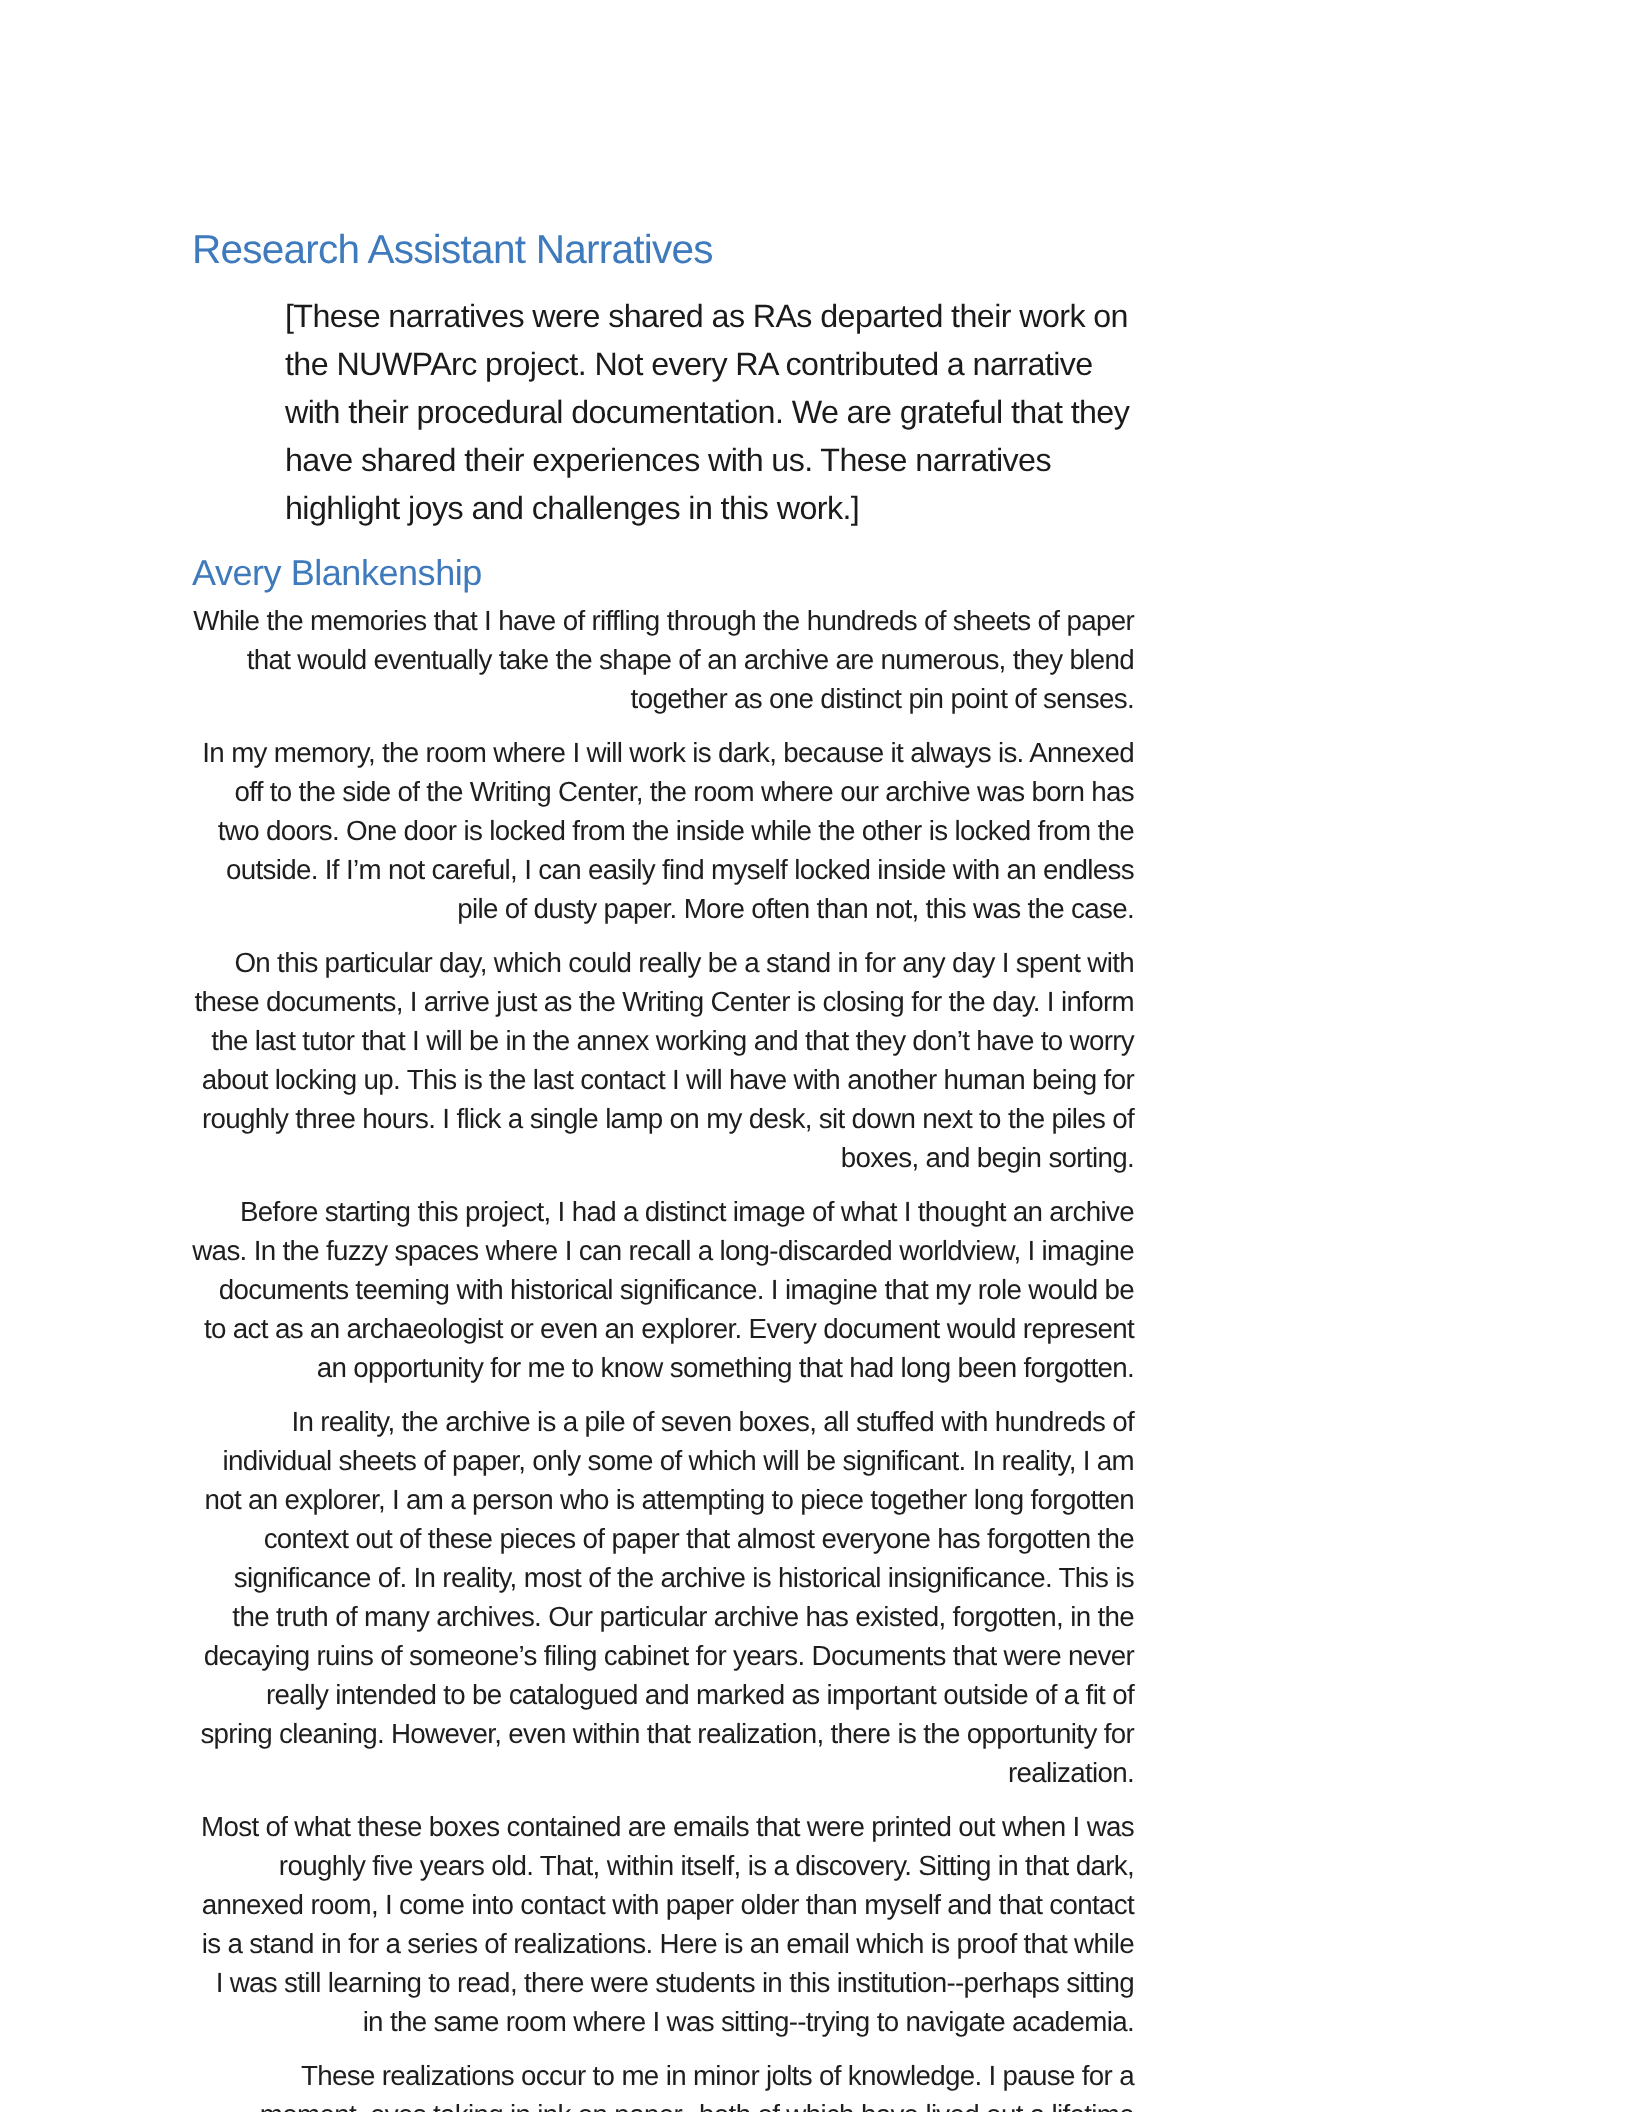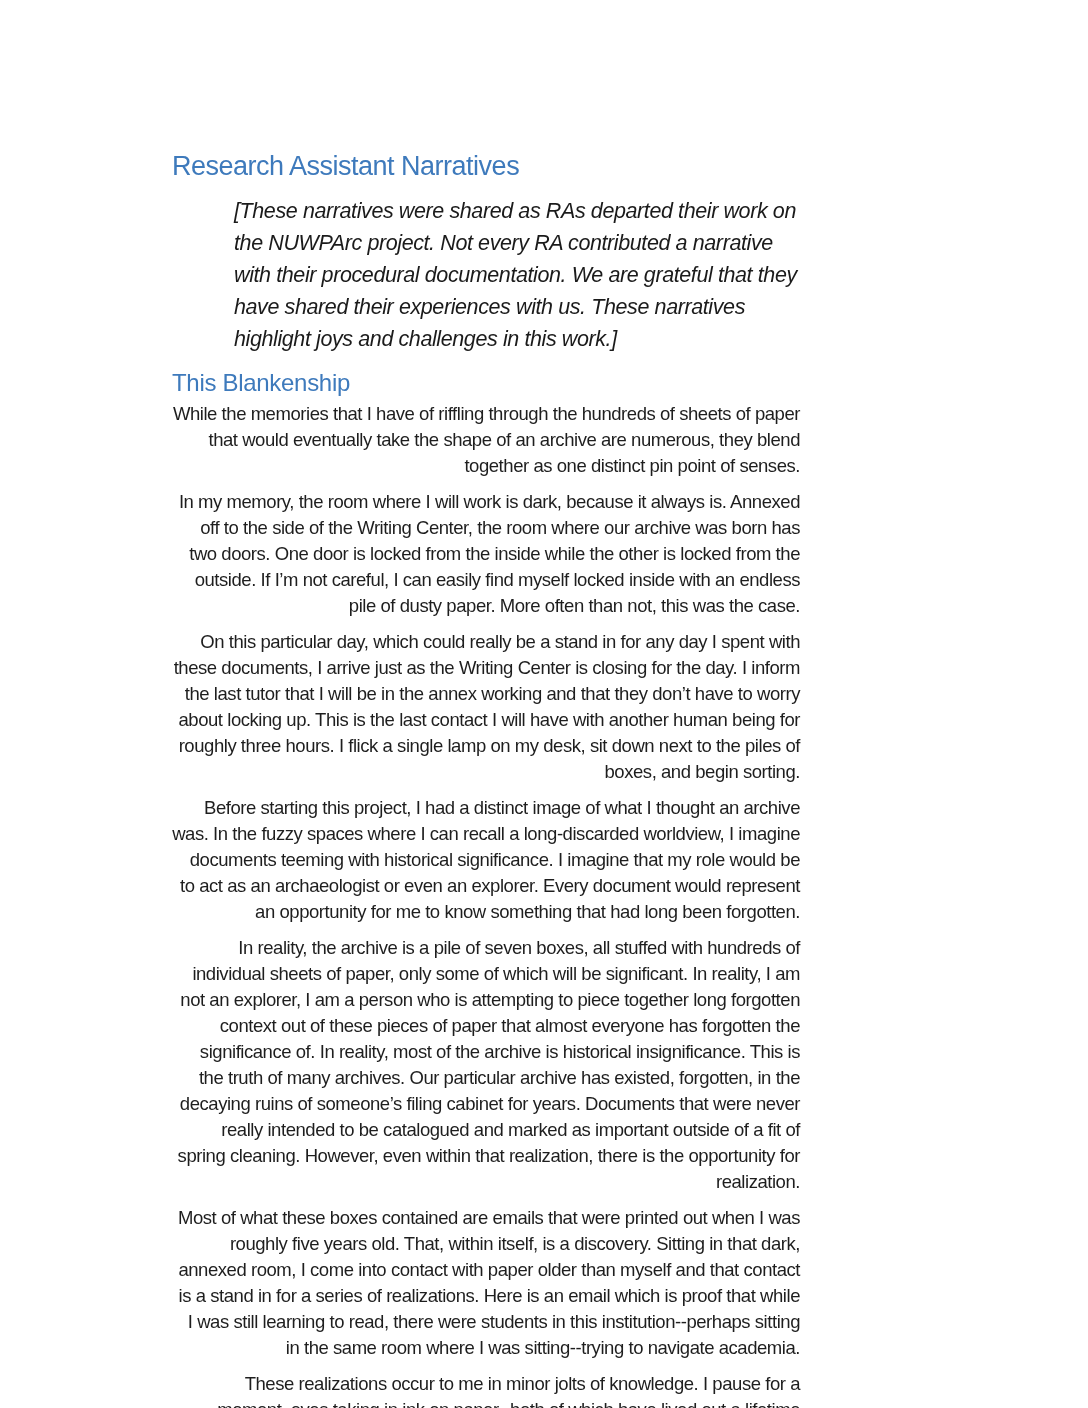--- a/index.html
+++ b/index.html
@@ -17,7 +17,6 @@
     font-family: "Liberation Sans", sans-serif;
     color: #1e1e1e;
     overflow: hidden;
-    margin-left: 44px;
   }
   .doc-title {
     font-size: 27px;

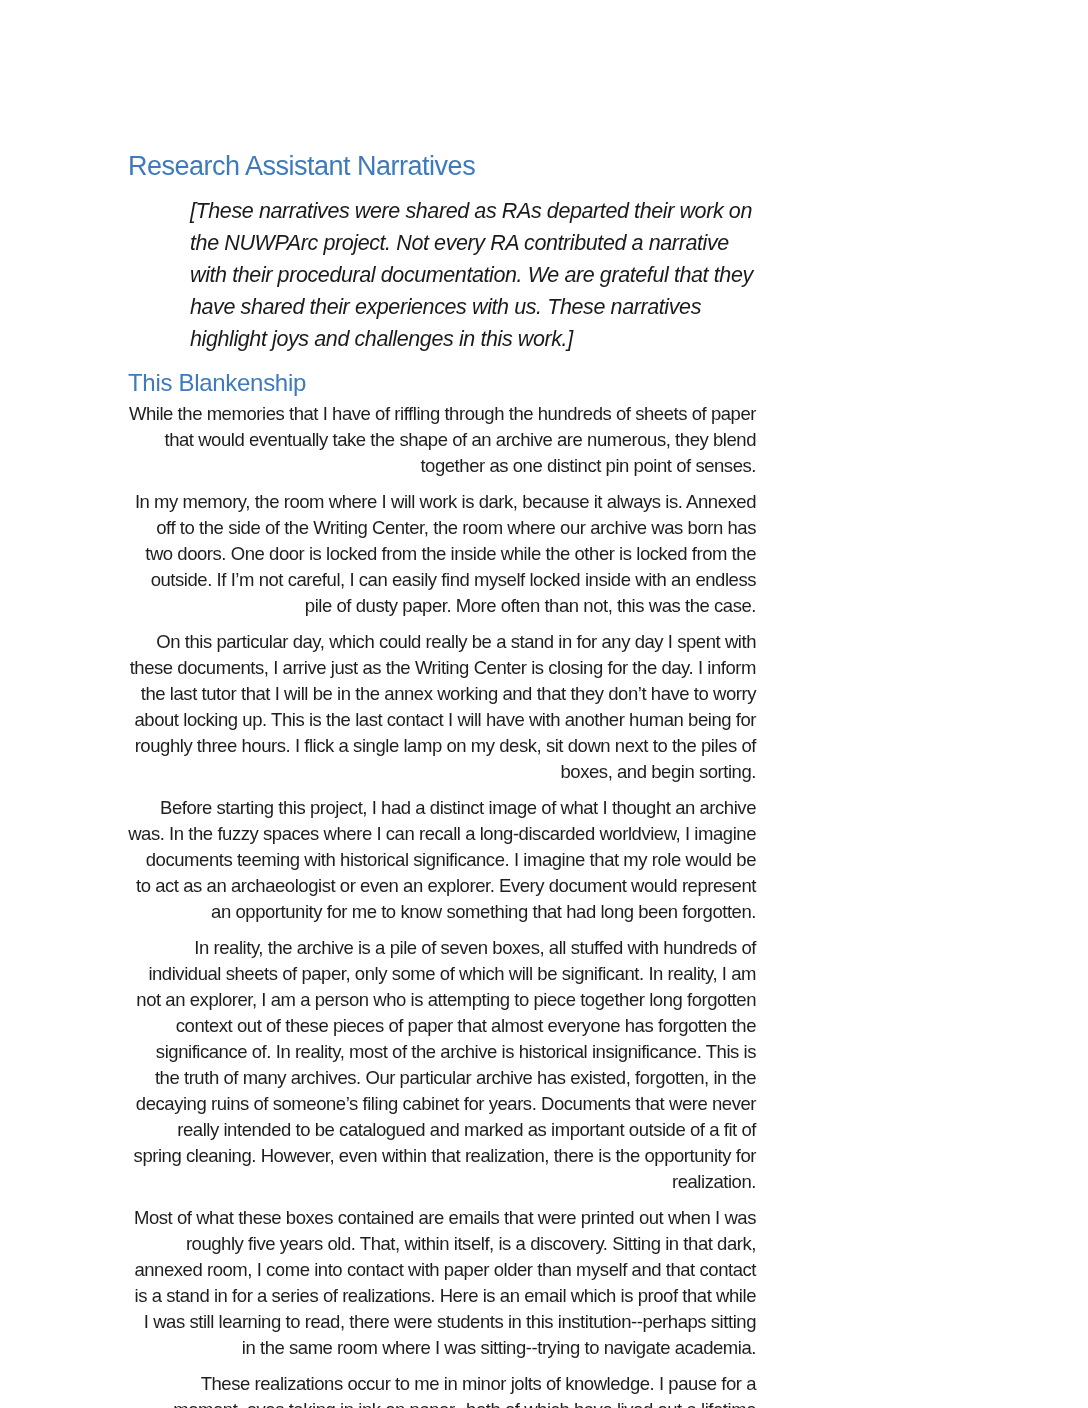--- a/index.html
+++ b/index.html
@@ -27,7 +27,6 @@
     line-height: 32px;
   }
   .intro-note {
-    font-style: italic;
     font-size: 21.5px;
     letter-spacing: -0.4px;
     line-height: 32px;

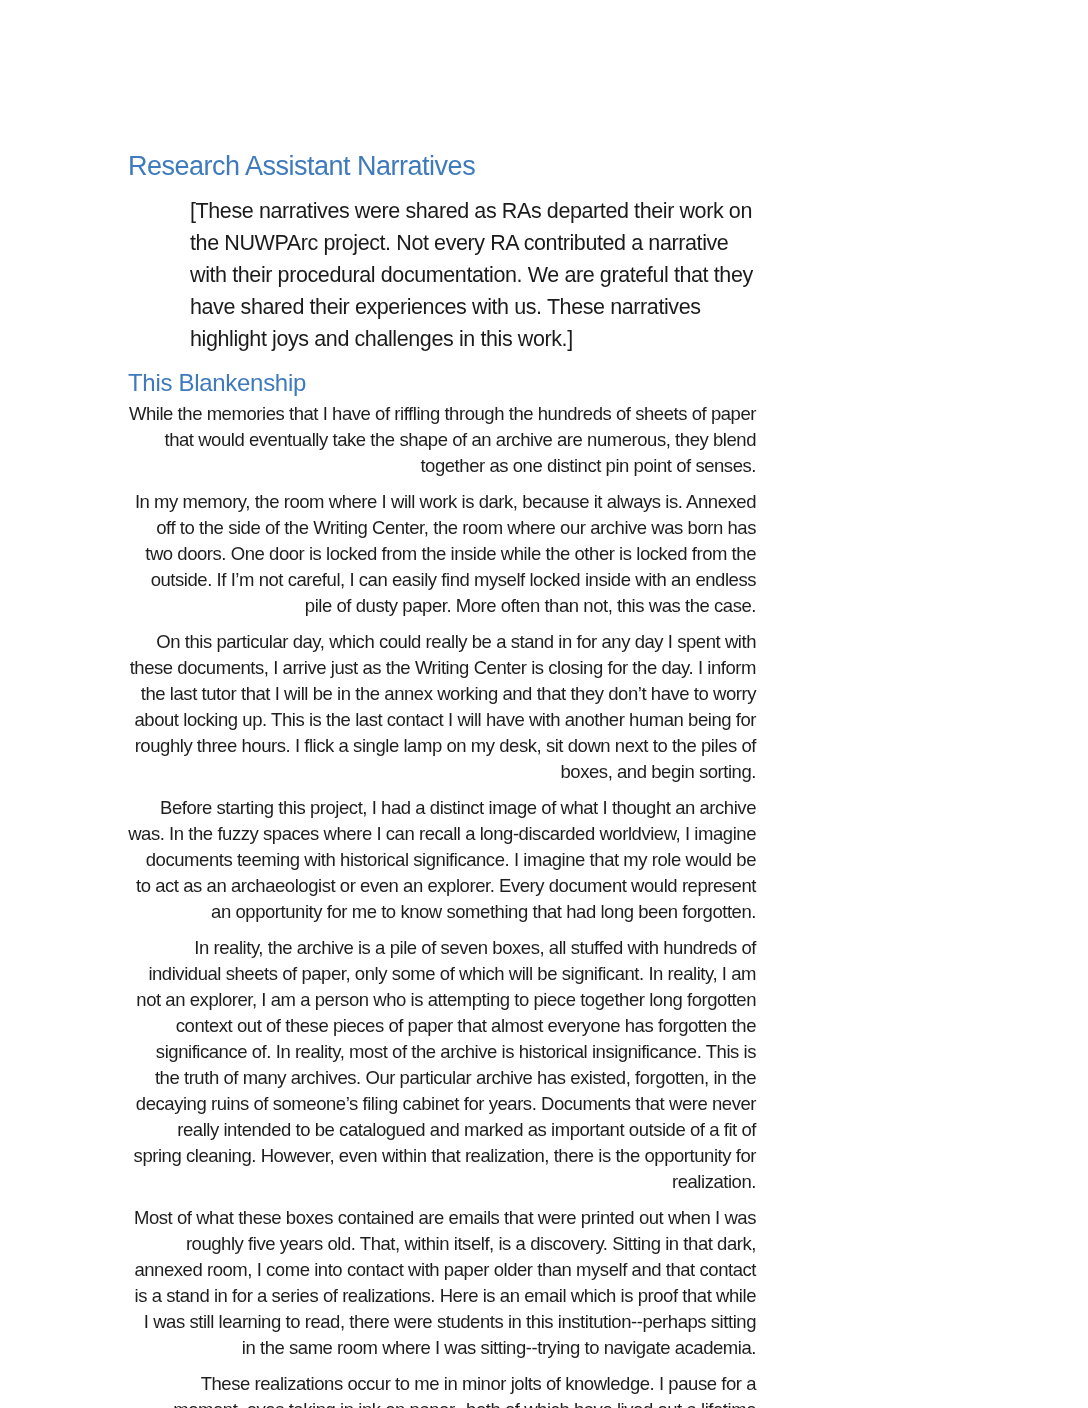--- a/index.html
+++ b/index.html
@@ -71,7 +71,7 @@
 
   <p class="intro-note">[These narratives were shared as RAs departed their work on the NUWPArc project. Not every RA contributed a narrative with their procedural documentation. We are grateful that they have shared their experiences with us. These narratives highlight joys and challenges in this work.]</p>
 
-  <h2 class="author-name">This Blankenship</h2>
+  <h2 class="author-name">Avery Blankenship</h2>
 
 
 

